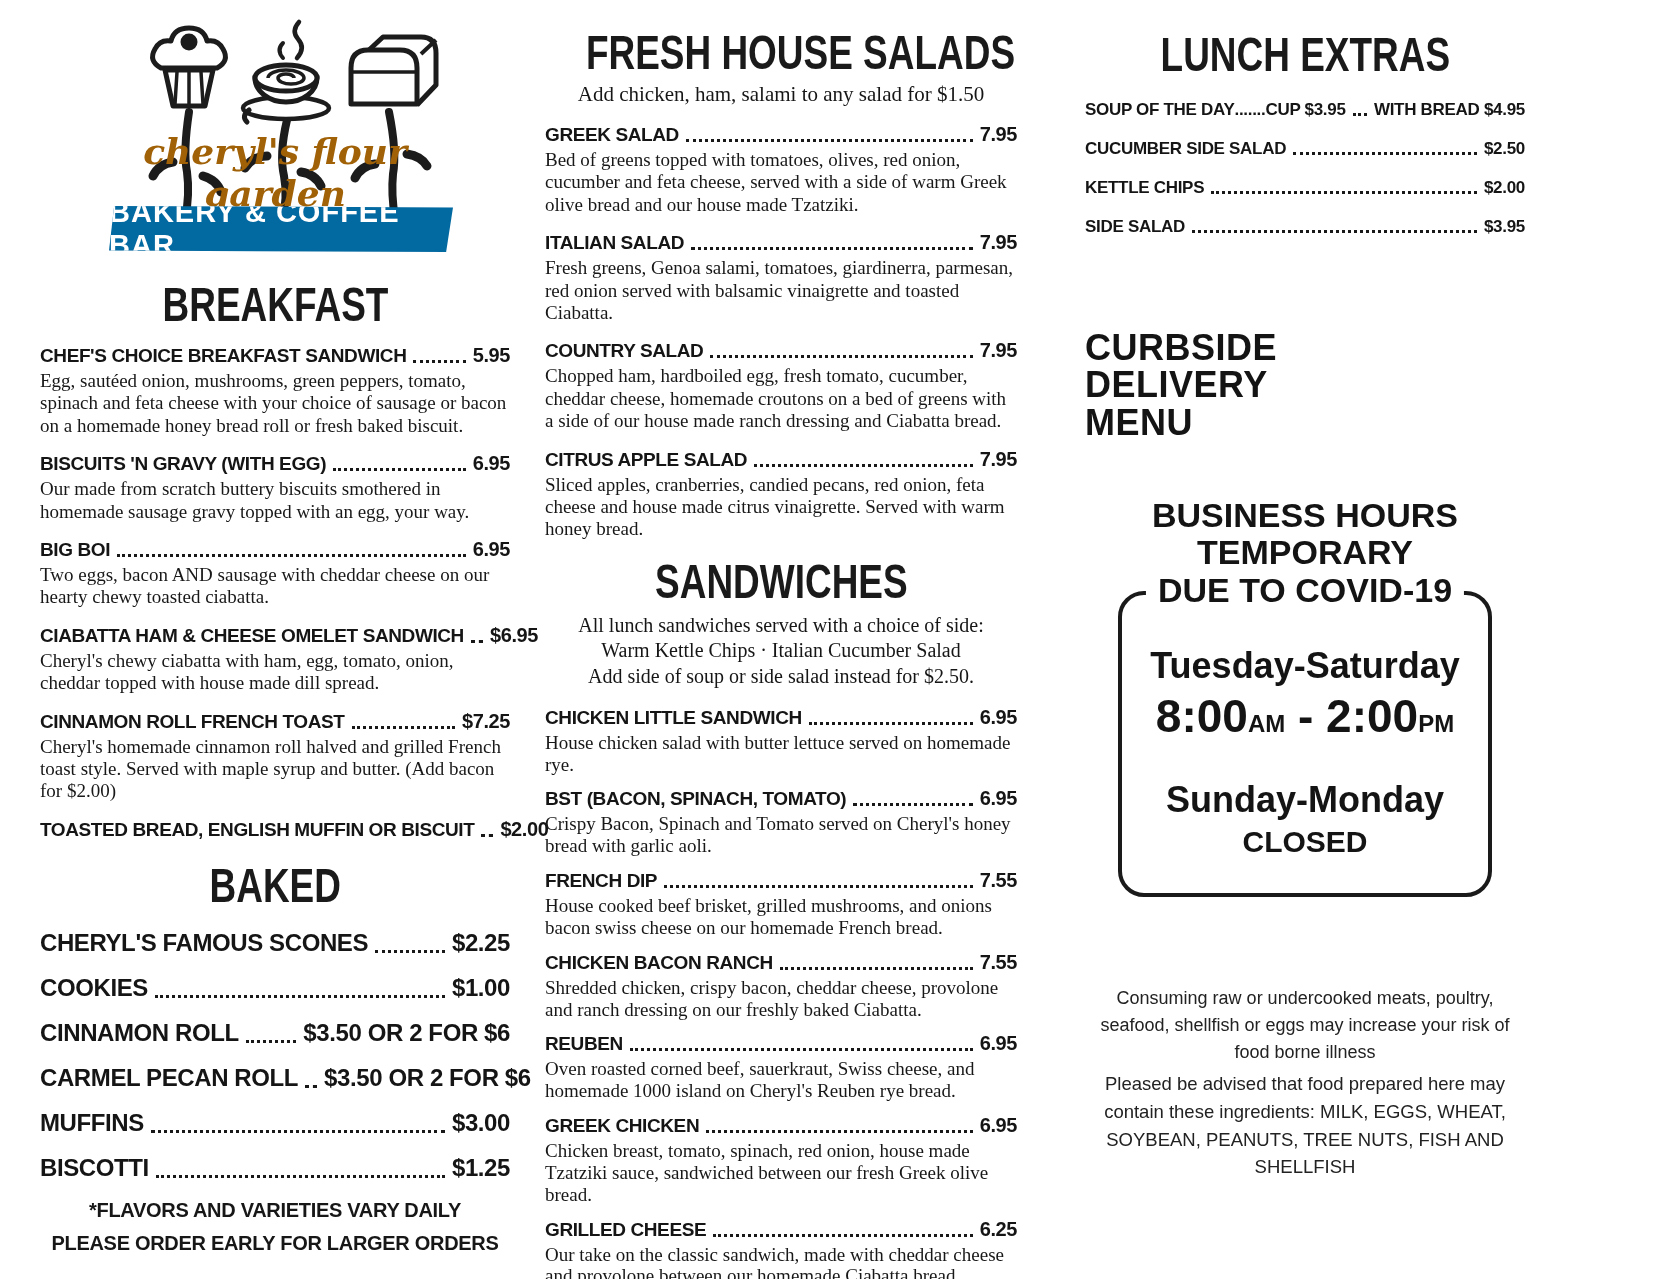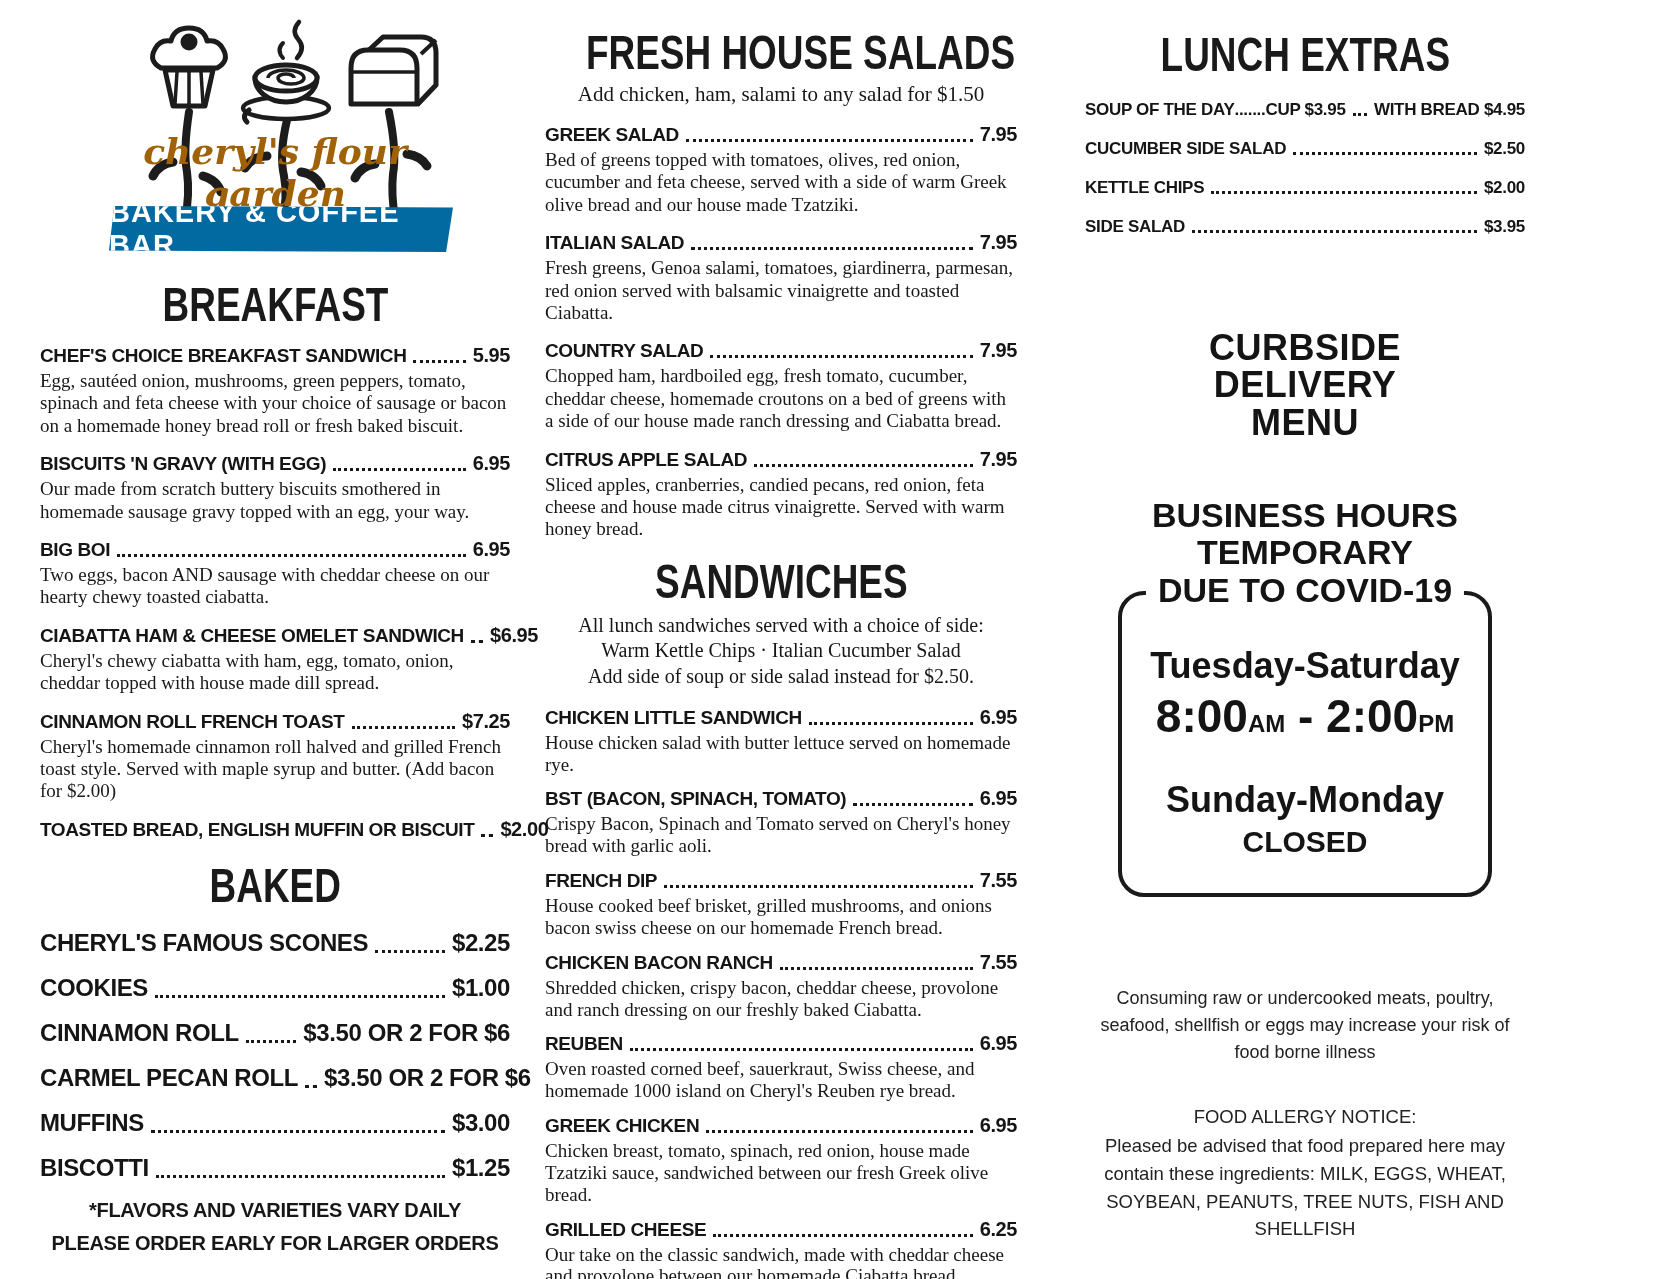--- a/index.html
+++ b/index.html
@@ -60,7 +60,7 @@
           font-size:17px; letter-spacing:-0.3px; margin-bottom:19px; color:#151515; }
   .xrow .seg { flex:0 0 auto; }
 
-  .curbside { margin-top:92px; text-align:center; }
+  .curbside { margin-top:92px; }
   .curb-line { font-size:36px; line-height:1.04; font-weight:bold; letter-spacing:0.5px; color:#141414; }
   .phone { font-size:41px; font-weight:bold; font-style:italic; margin-top:8px; color:#141414; }
 

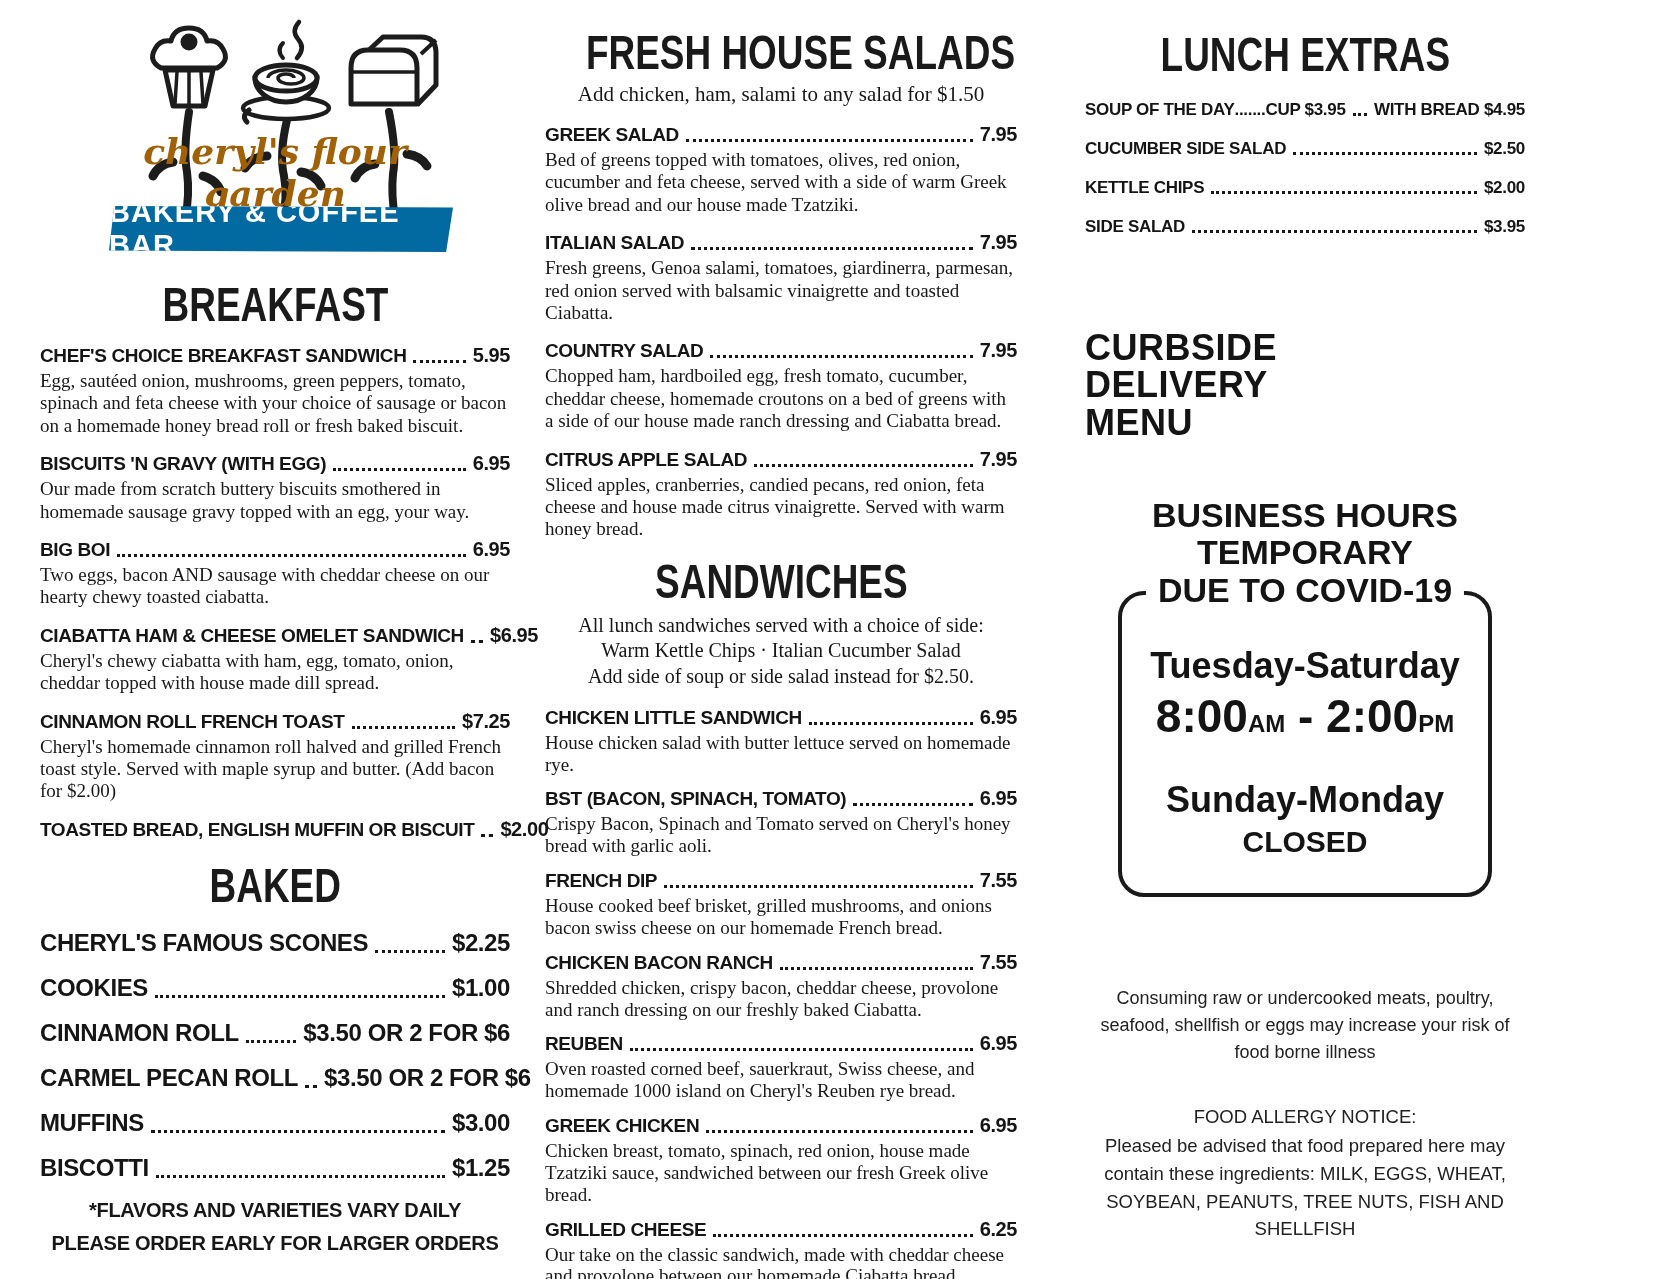--- a/index.html
+++ b/index.html
@@ -393,7 +393,6 @@
   </div>
 
   <div class="advisory">Consuming raw or undercooked meats, poultry, seafood, shellfish or eggs may increase your risk of food borne illness</div>
-  <div class="allergy-title">FOOD ALLERGY NOTICE:</div>
   <div class="allergy-body">Pleased be advised that food prepared here may contain these ingredients: MILK, EGGS, WHEAT, SOYBEAN, PEANUTS, TREE NUTS, FISH AND SHELLFISH</div>
 </div>
 

